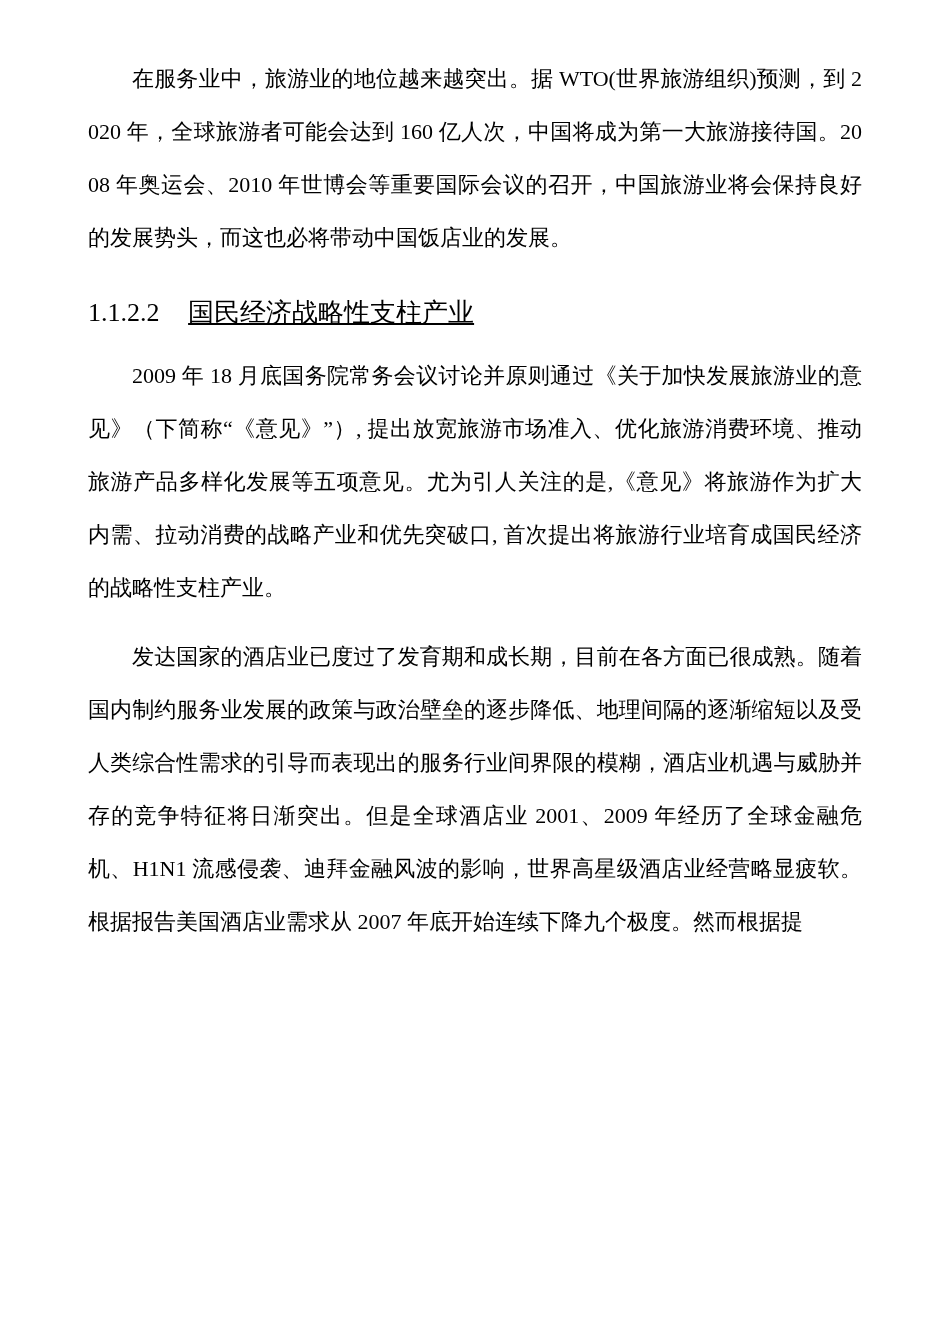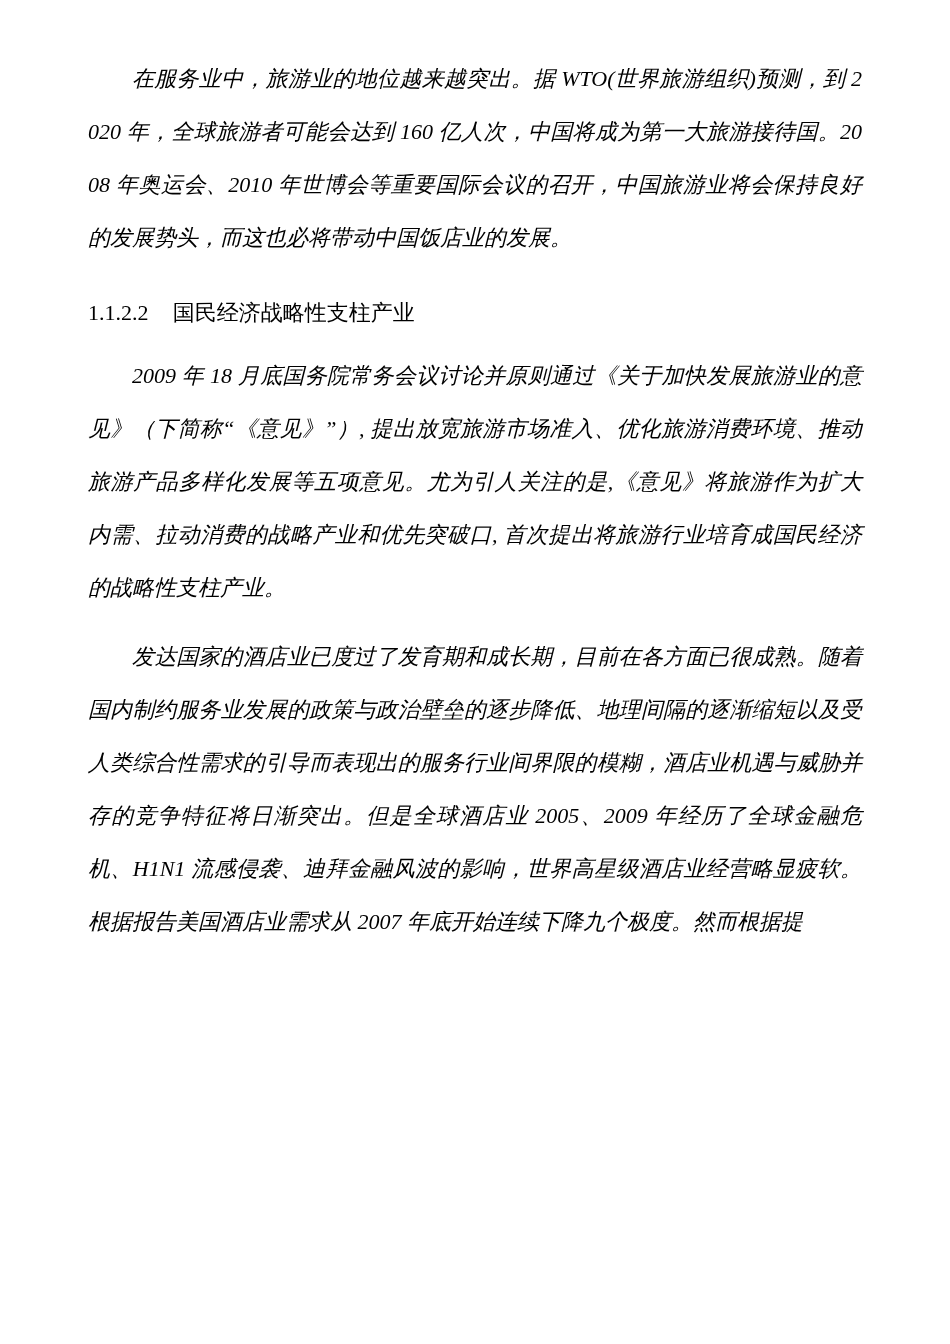--- a/index.html
+++ b/index.html
@@ -23,7 +23,6 @@
     text-align: justify;
     text-indent: 2em;
     word-break: break-all;
-    font-style: italic;
   }
   .heading {
     margin: 22px 0 10px 0;

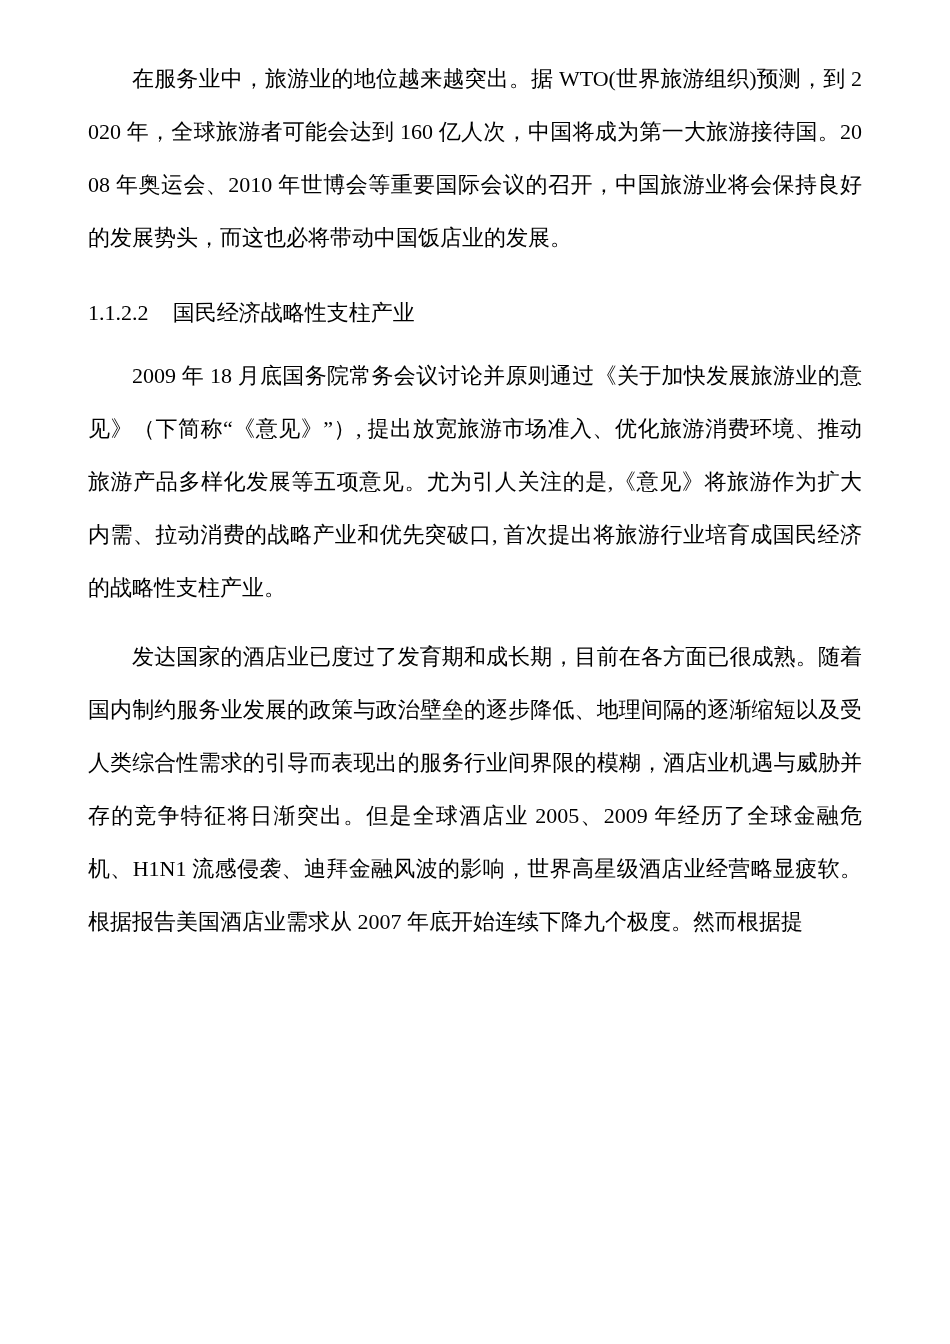--- a/index.html
+++ b/index.html
@@ -26,9 +26,10 @@
   }
   .heading {
     margin: 22px 0 10px 0;
-    font-size: 22px;
+    font-size: 26px;
     font-weight: normal;
     text-align: left;
+    text-decoration: underline;
   }
   .sec-num {
     display: inline-block;

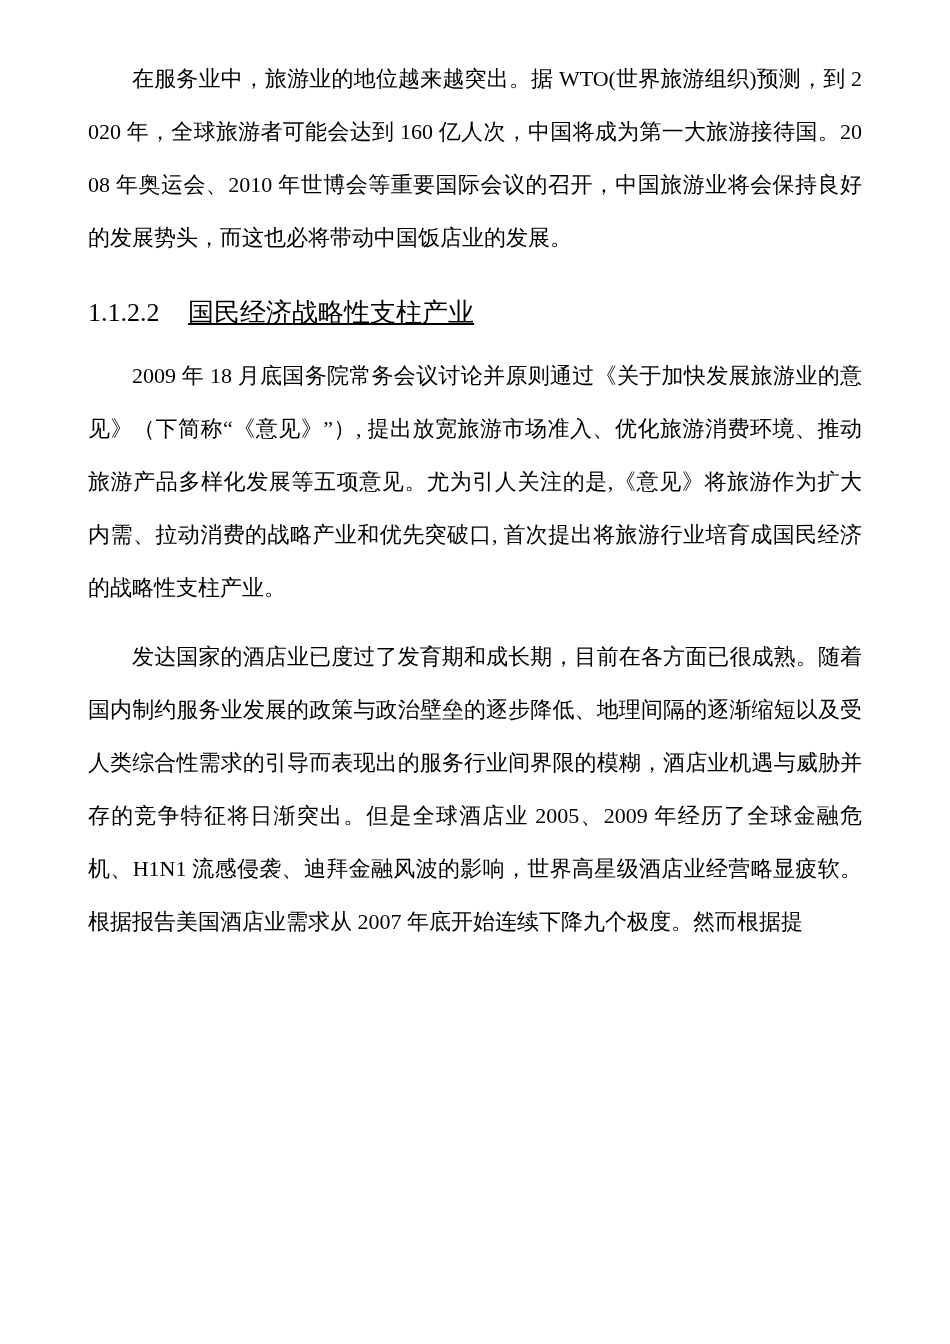--- a/index.html
+++ b/index.html
@@ -51,7 +51,7 @@
 
 
 
-  <p class="para">发达国家的酒店业已度过了发育期和成长期，目前在各方面已很成熟。随着国内制约服务业发展的政策与政治壁垒的逐步降低、地理间隔的逐渐缩短以及受人类综合性需求的引导而表现出的服务行业间界限的模糊，酒店业机遇与威胁并存的竞争特征将日渐突出。但是全球酒店业 2005、2009 年经历了全球金融危机、H1N1 流感侵袭、迪拜金融风波的影响，世界高星级酒店业经营略显疲软。根据报告美国酒店业需求从 2007 年底开始连续下降九个极度。然而根据提</p>
+  <p class="para">发达国家的酒店业已度过了发育期和成长期，目前在各方面已很成熟。随着国内制约服务业发展的政策与政治壁垒的逐步降低、地理间隔的逐渐缩短以及受人类综合性需求的引导而表现出的服务行业间界限的模糊，酒店业机遇与威胁并存的竞争特征将日渐突出。但是全球酒店业 2001、2009 年经历了全球金融危机、H1N1 流感侵袭、迪拜金融风波的影响，世界高星级酒店业经营略显疲软。根据报告美国酒店业需求从 2007 年底开始连续下降九个极度。然而根据提</p>
 
 </div>
 

